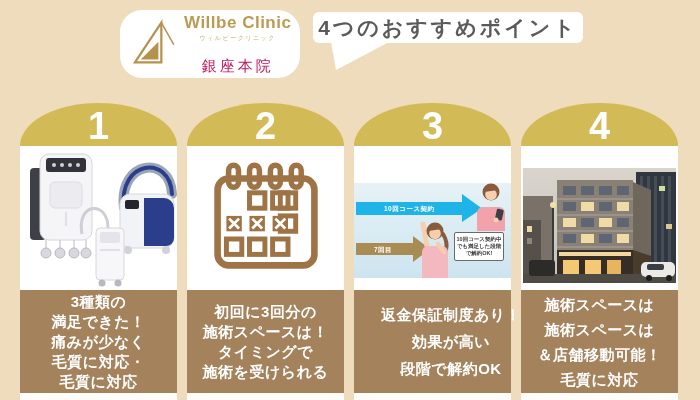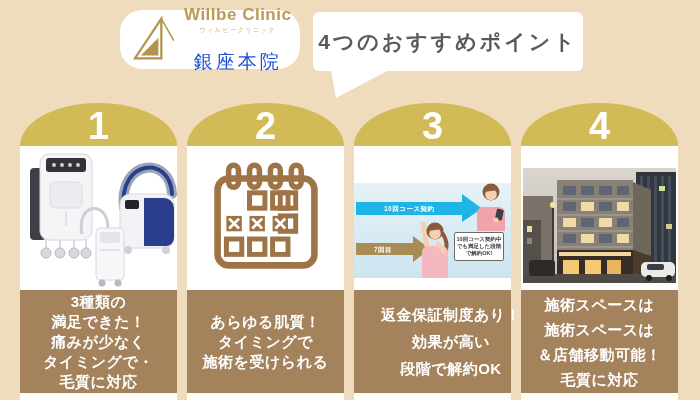--- a/index.html
+++ b/index.html
@@ -12,7 +12,7 @@
 
   
   .logo-box {
-    position:absolute; left:120px; top:10px; width:180px; height:59px;
+    position:absolute; left:120px; top:10px; width:180px; height:68px;
     background:#fff; border-radius:22px;
     display:flex; align-items:center; gap:8px; padding:6px 12px;
   }

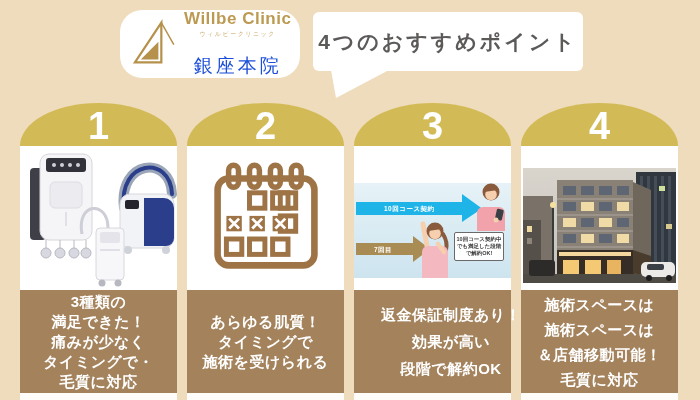--- a/index.html
+++ b/index.html
@@ -23,7 +23,7 @@
   .clinic-branch { font-size:19px; color:#1d4ed8; letter-spacing:3px; margin-top:14px; white-space:nowrap; }
 
   .bubble {
-    position:absolute; left:313px; top:12px; width:270px; height:59px;
+    position:absolute; left:313px; top:12px; width:270px; height:31px;
     background:#fff; border-radius:6px;
     display:flex; align-items:center; justify-content:center;
   }

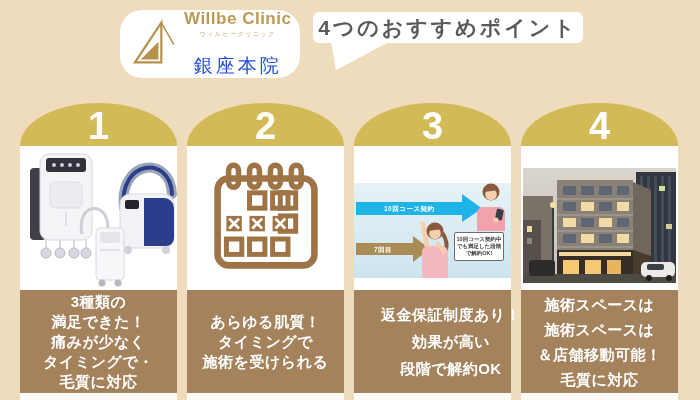--- a/index.html
+++ b/index.html
@@ -20,7 +20,7 @@
   .logo-texts { flex:1; display:flex; flex-direction:column; align-items:center; }
   .clinic-name { font-size:17px; font-weight:bold; color:#bd9a52; letter-spacing:.5px; white-space:nowrap; }
   .clinic-kana { font-size:6px; color:#cbad70; letter-spacing:1.5px; margin-top:1px; white-space:nowrap; }
-  .clinic-branch { font-size:19px; color:#1d4ed8; letter-spacing:3px; margin-top:14px; white-space:nowrap; }
+  .clinic-branch { font-size:15px; color:#be185d; letter-spacing:3px; margin-top:14px; white-space:nowrap; }
 
   .bubble {
     position:absolute; left:313px; top:12px; width:270px; height:31px;

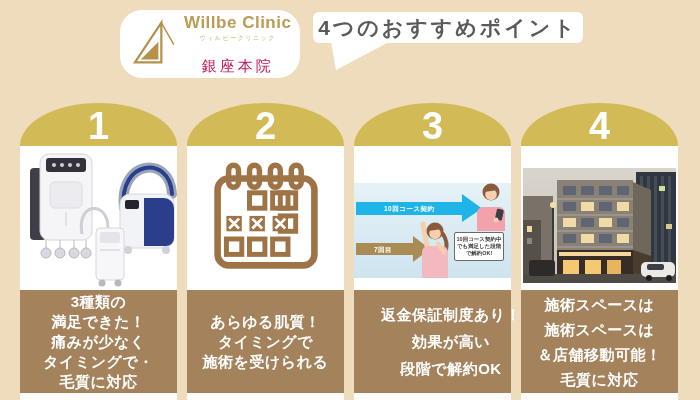--- a/index.html
+++ b/index.html
@@ -187,6 +187,7 @@
       </svg>
     </div>
     <div class="textbox lh20">
+      <span class="t-line">初回に3回分の</span>
       <span class="t-line">あらゆる肌質！</span>
       <span class="t-line">タイミングで</span>
       <span class="t-line">施術を受けられる</span>

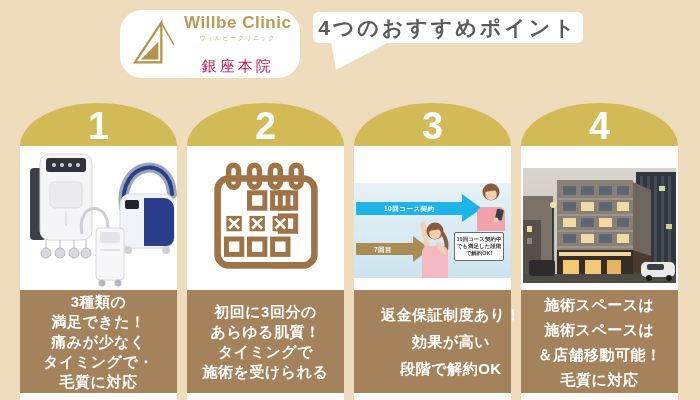--- a/index.html
+++ b/index.html
@@ -188,7 +188,7 @@
     </div>
     <div class="textbox lh20">
       <span class="t-line">初回に3回分の</span>
-      <span class="t-line">あらゆる肌質！</span>
+      <span class="t-line">施術スペースは！</span>
       <span class="t-line">タイミングで</span>
       <span class="t-line">施術を受けられる</span>
     </div>

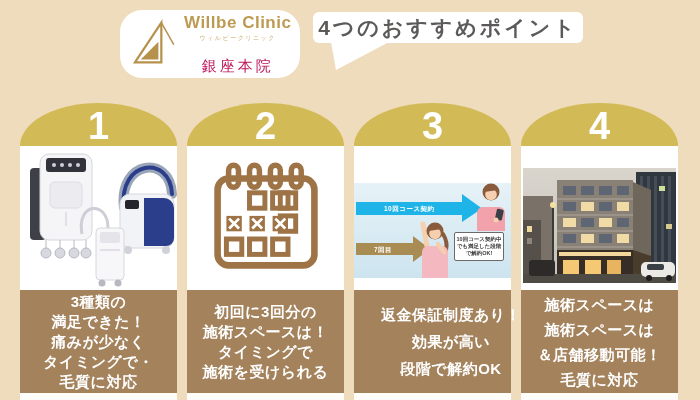--- a/index.html
+++ b/index.html
@@ -143,7 +143,7 @@
       <span class="t-line">3種類の</span>
       <span class="t-line">満足できた！</span>
       <span class="t-line">痛みが少なく</span>
-      <span class="t-line">タイミングで・</span>
+      <span class="t-line">毛質に対応・</span>
       <span class="t-line">毛質に対応</span>
     </div>
     <div class="card-bottom"></div>

